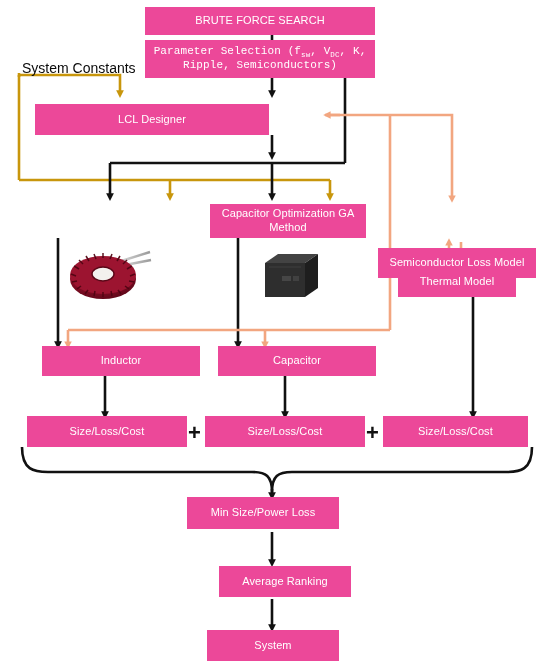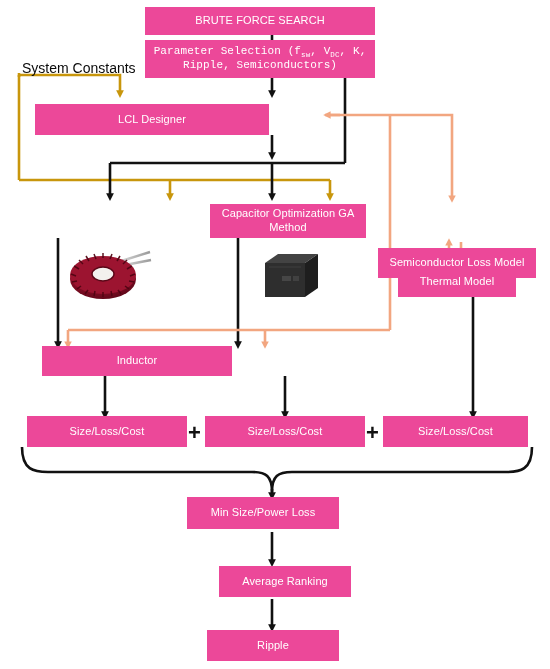--- a/index.html
+++ b/index.html
@@ -188,7 +188,7 @@
 
   <div class="node" style="left:398px; top:267px; width:118px; height:30px;text-align:right;">Thermal Model</div>
 
-  <div class="node" style="left:42px; top:346px; width:190px; height:30px;">Inductor</div>
+  <div class="node" style="left:42px; top:346px; width:158px; height:30px;">Inductor</div>
 
 
   <div class="node" style="left:27px; top:416px; width:160px; height:31px;">Size/Loss/Cost</div>

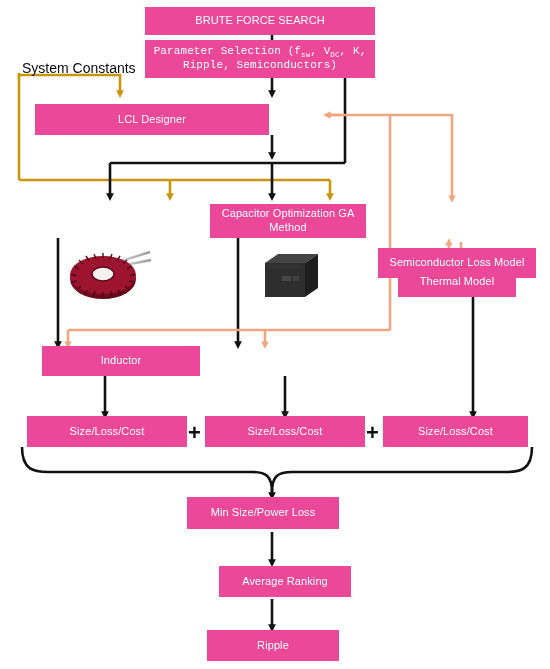--- a/index.html
+++ b/index.html
@@ -190,6 +190,7 @@
 
   <div class="node" style="left:42px; top:346px; width:158px; height:30px;">Inductor</div>
 
+  <div class="node" style="left:218px; top:346px; width:158px; height:30px;">Capacitor</div>
 
   <div class="node" style="left:27px; top:416px; width:160px; height:31px;">Size/Loss/Cost</div>
 

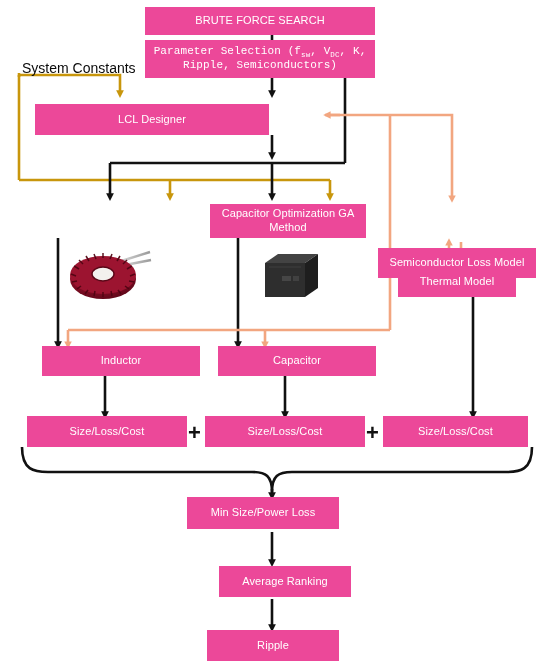--- a/index.html
+++ b/index.html
@@ -206,7 +206,7 @@
 
   <div class="node" style="left:207px; top:566px; width:132px; height:31px;margin-left:12px;">Average Ranking</div>
 
-  <div class="node" style="left:207px; top:630px; width:132px; height:31px;">Ripple</div>
+  <div class="node" style="left:207px; top:630px; width:132px; height:31px;">System</div>
 
   <svg class="photo" style="left:60px; top:246px;" width="94" height="56" viewBox="0 0 94 56">
     <defs>

